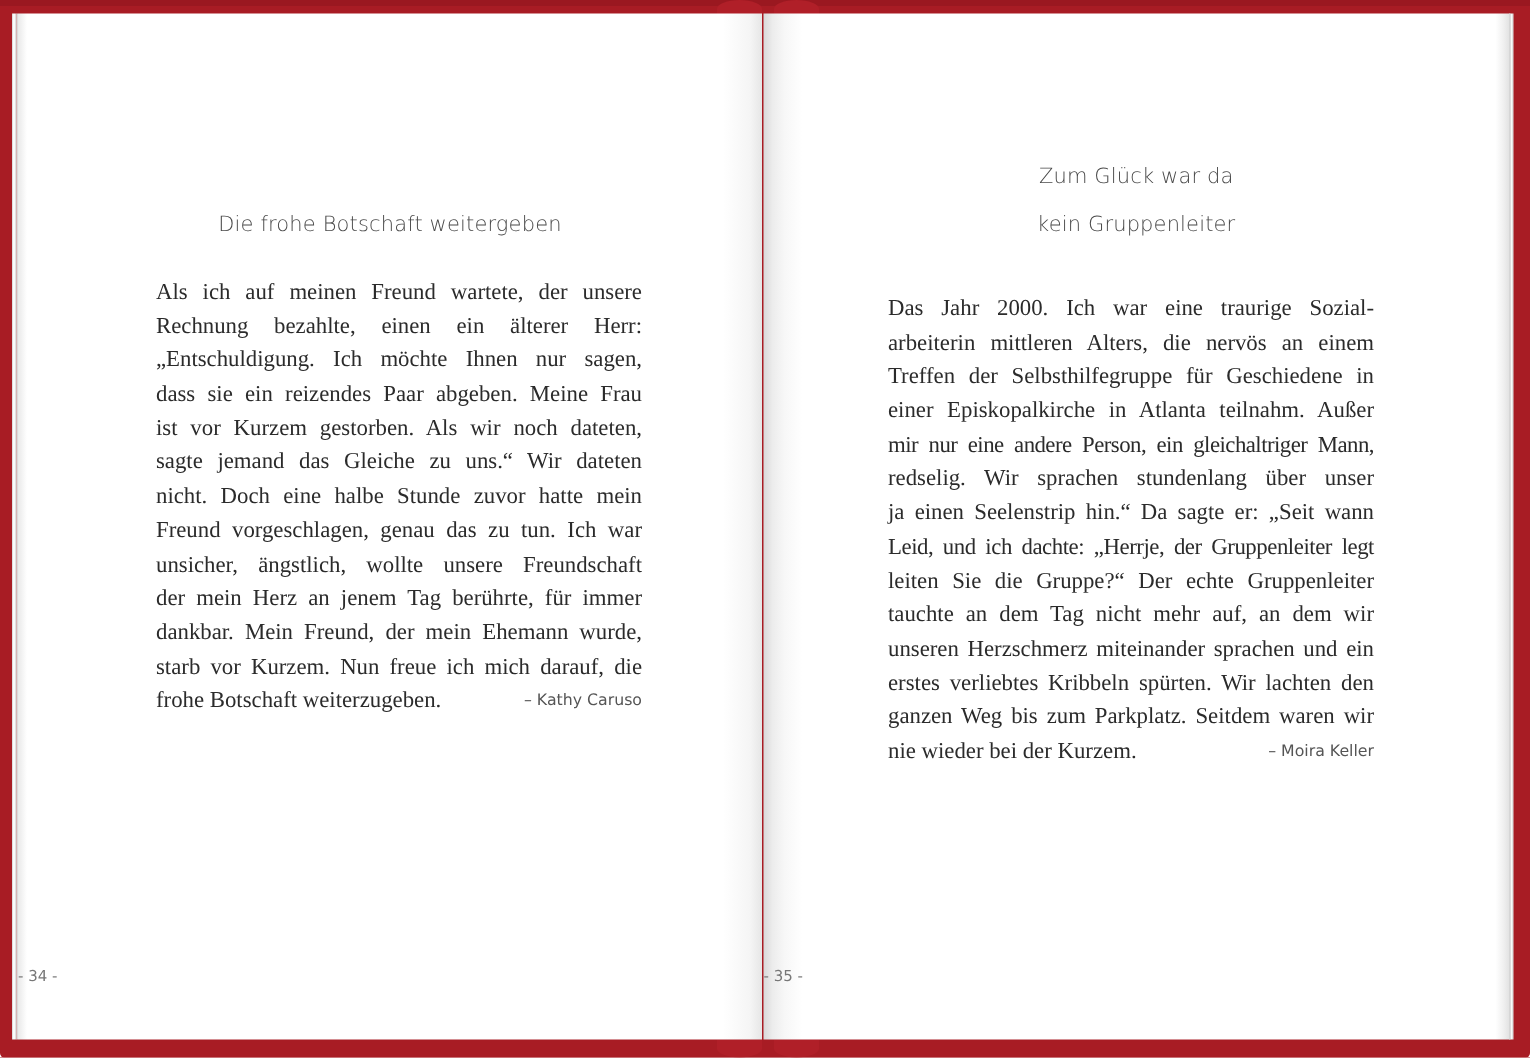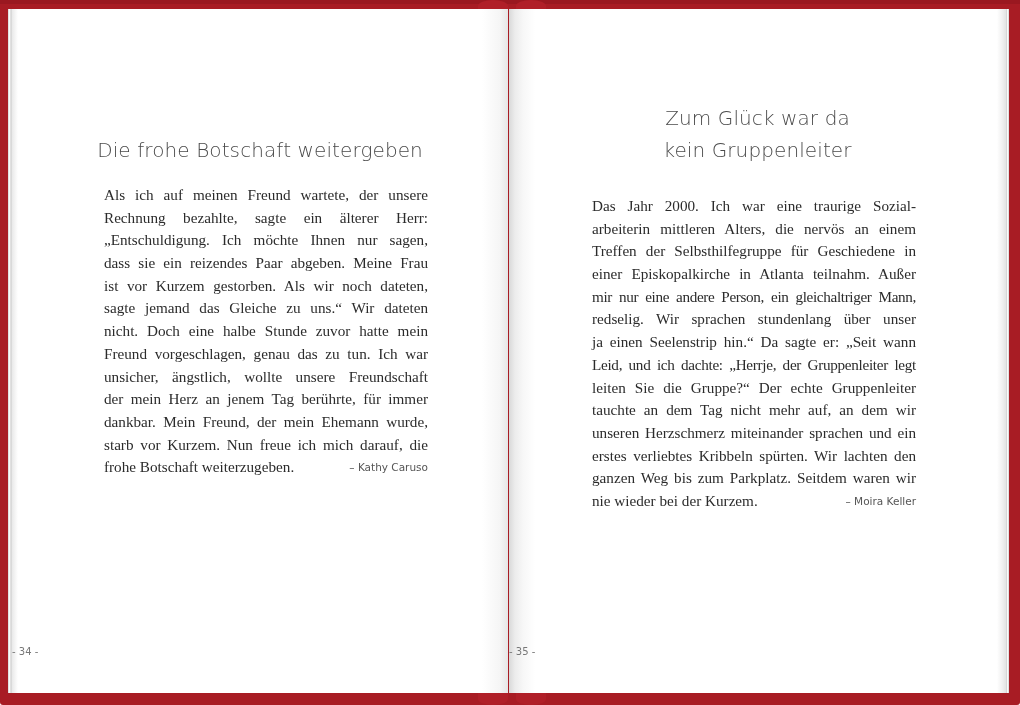--- a/index.html
+++ b/index.html
@@ -44,7 +44,7 @@
     .title {
       position: absolute; left: 0; right: 0; text-align: center;
       font-family: "DejaVu Sans", "Liberation Sans", sans-serif;
-      font-weight: 300; font-size: 20px; color: #4a4a4a;
+      font-weight: 300; font-size: 14px; color: #4a4a4a;
       letter-spacing: 0.1px; line-height: 30px;
     }
     .body-text {

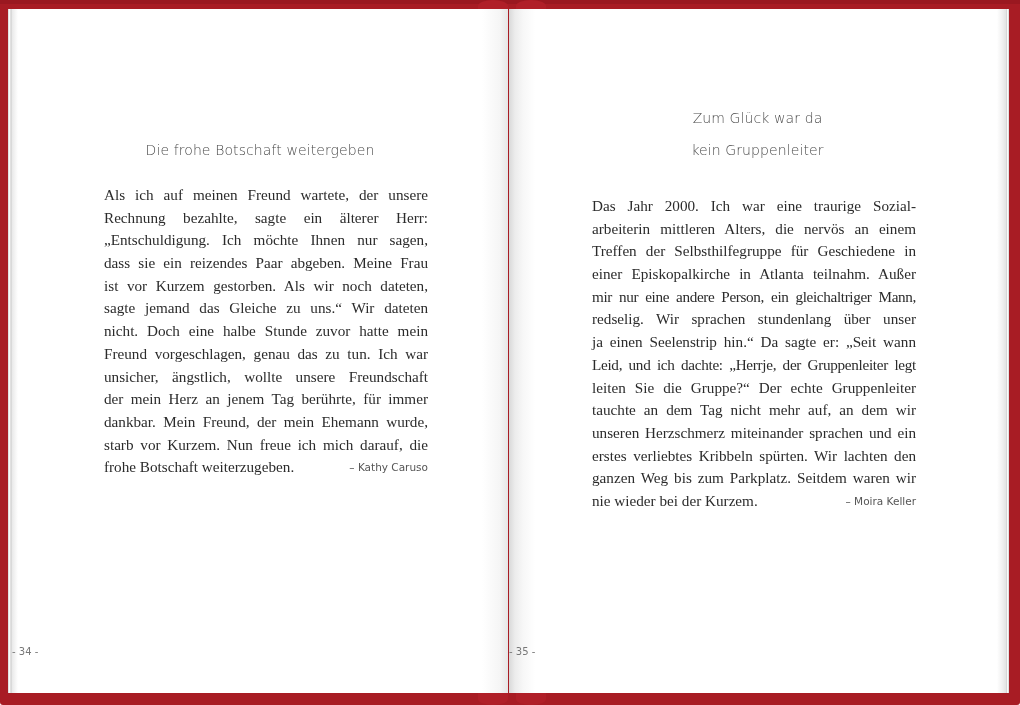--- a/index.html
+++ b/index.html
@@ -83,7 +83,7 @@
   <div class="title" style="top:126px;">Die frohe Botschaft weitergeben</div>
   <div class="body-text" id="left-body" style="left:92px; top:175px;">
     <span class="line">Als ich auf meinen Freund wartete, der unsere</span>
-    <span class="line">Rechnung bezahlte, sagte ein älterer Herr:</span>
+    <span class="line">Rechnung bezahlte, einen ein älterer Herr:</span>
     <span class="line">„Entschuldigung. Ich möchte Ihnen nur sagen,</span>
     <span class="line">dass sie ein reizendes Paar abgeben. Meine Frau</span>
     <span class="line">ist vor Kurzem gestorben. Als wir noch dateten,</span>

